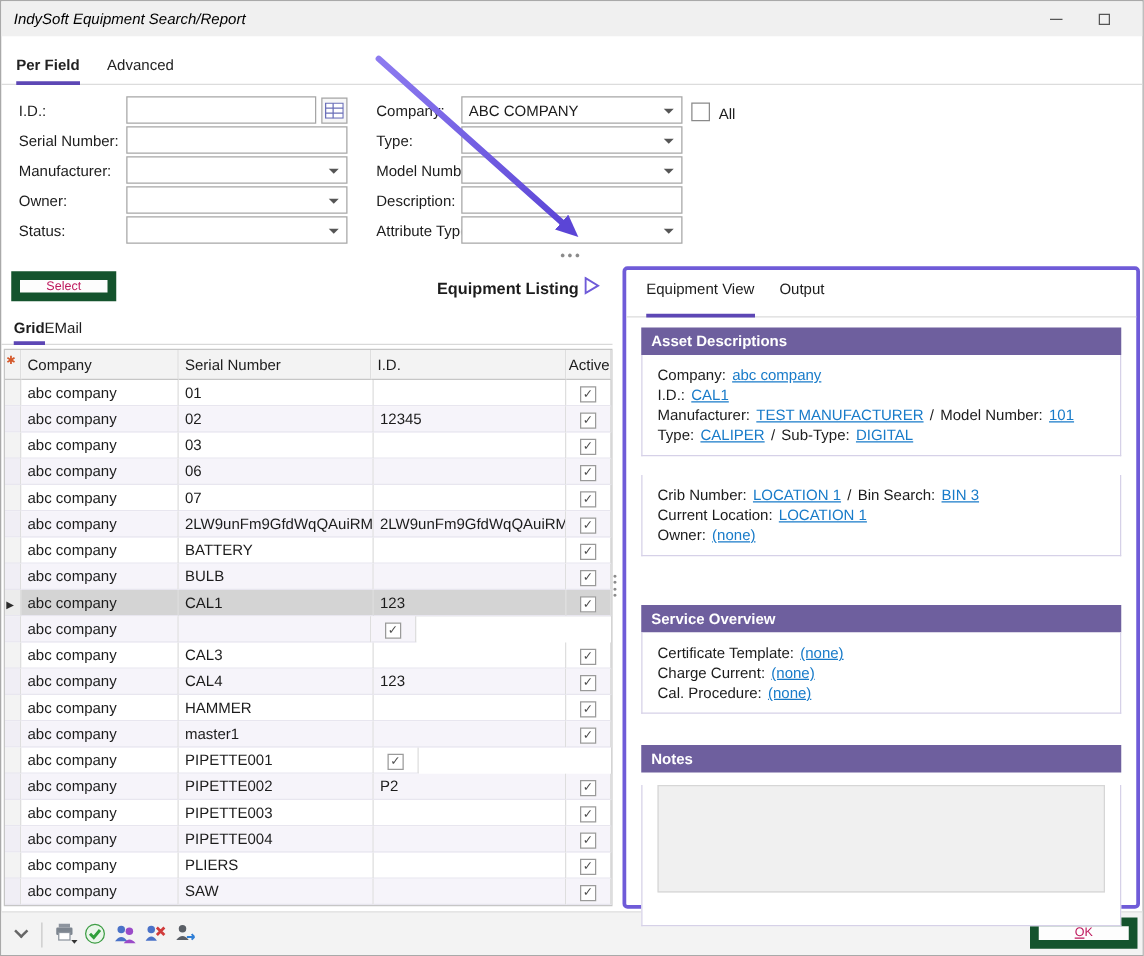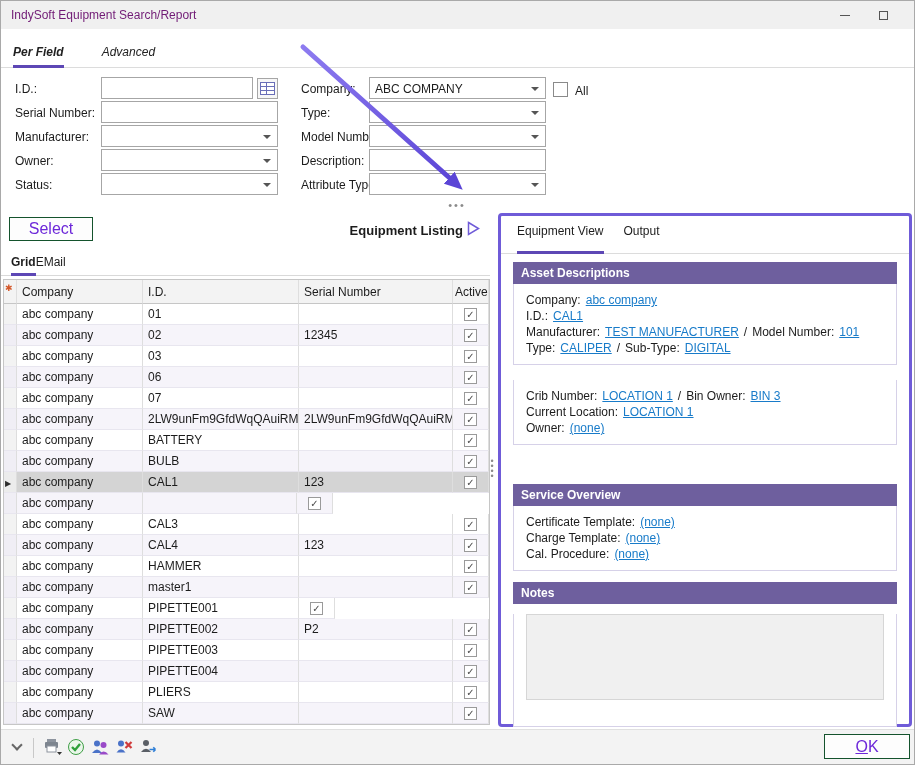--- a/index.html
+++ b/index.html
@@ -12,7 +12,7 @@
 
   
   .titlebar{position:absolute;left:0;top:0;width:913px;height:28px;background:#f0f0f0;}
-  .title{position:absolute;left:10px;top:7px;color:#701a75;}
+  .title{position:absolute;left:10px;top:7px;color:#000000;font-style:italic;}
   .winbtn{position:absolute;top:0;width:36px;height:28px;display:flex;align-items:center;justify-content:center;cursor:pointer;}
   .winbtn.min{left:826px;} .winbtn.max{left:864px;}
   .minline{width:10px;height:1px;background:#555;display:block;}

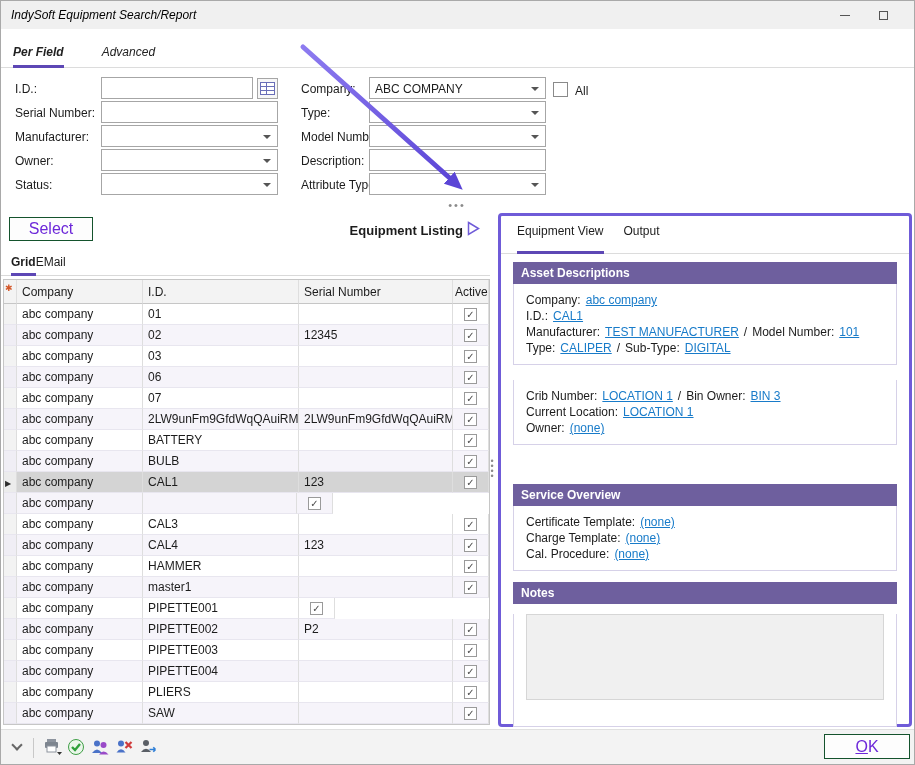--- a/index.html
+++ b/index.html
@@ -19,7 +19,7 @@
   .maxbox{width:9px;height:9px;border:1px solid #555;display:block;}
 
   
-  .tabsrow{position:absolute;left:0;top:37px;width:913px;height:30px;border-bottom:1px solid #dcdcdc;display:flex;gap:38px;padding:7px 0 0 12px;font-style:italic;}
+  .tabsrow{position:absolute;left:0;top:37px;width:913px;height:30px;border-bottom:1px solid #dcdcdc;display:flex;gap:22px;padding:7px 0 0 12px;}
   .tab{height:23px;border-bottom:3px solid transparent;cursor:pointer;color:#222;}
   .tab.active{font-weight:bold;border-bottom-color:var(--underline);}
 

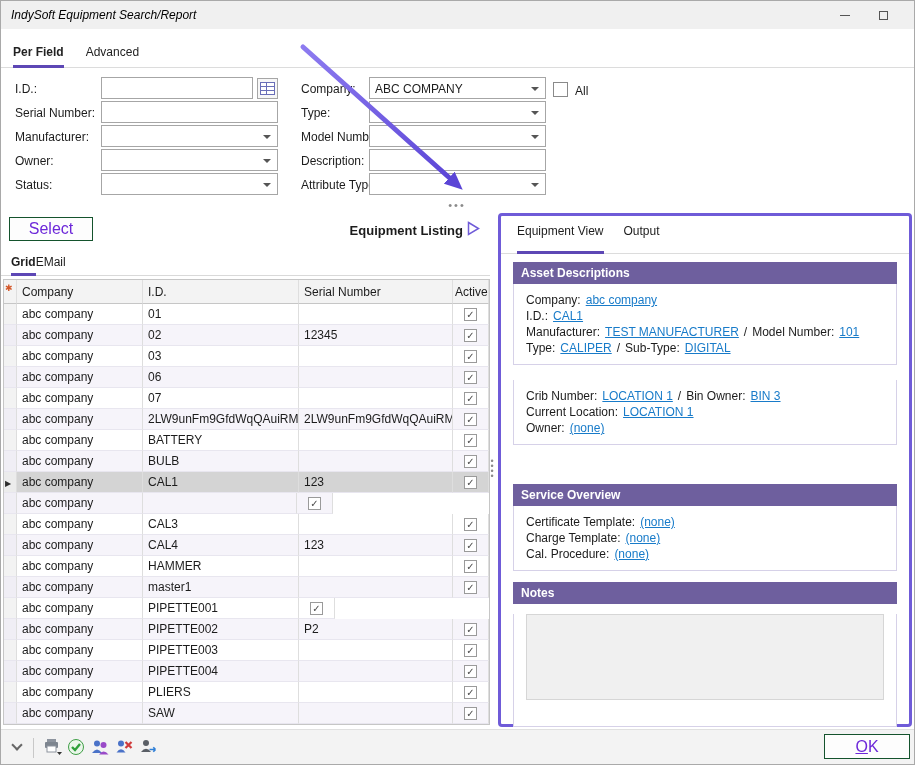--- a/index.html
+++ b/index.html
@@ -34,7 +34,7 @@
   .splitdots{position:absolute;left:440px;top:198px;width:32px;text-align:center;color:#8a8a8a;letter-spacing:2px;font-size:11px;}
   .vgrip{position:absolute;left:489px;top:458px;width:4px;height:22px;color:#8a8a8a;font-size:9px;line-height:5px;text-align:center;}
 
-  .btn{position:absolute;background:#fdfdfd;border:1px solid #14532d;display:flex;align-items:center;justify-content:center;cursor:pointer;font-size:16px;color:#6d28d9;}
+  .btn{position:absolute;background:#fdfdfd;border:7px solid #14532d;display:flex;align-items:center;justify-content:center;cursor:pointer;font-size:10px;color:#be185d;}
   .eqlisting{position:absolute;left:330px;top:222px;width:132px;text-align:right;font-weight:bold;font-size:13px;}
   .playicon{position:absolute;left:466px;top:220px;}
 

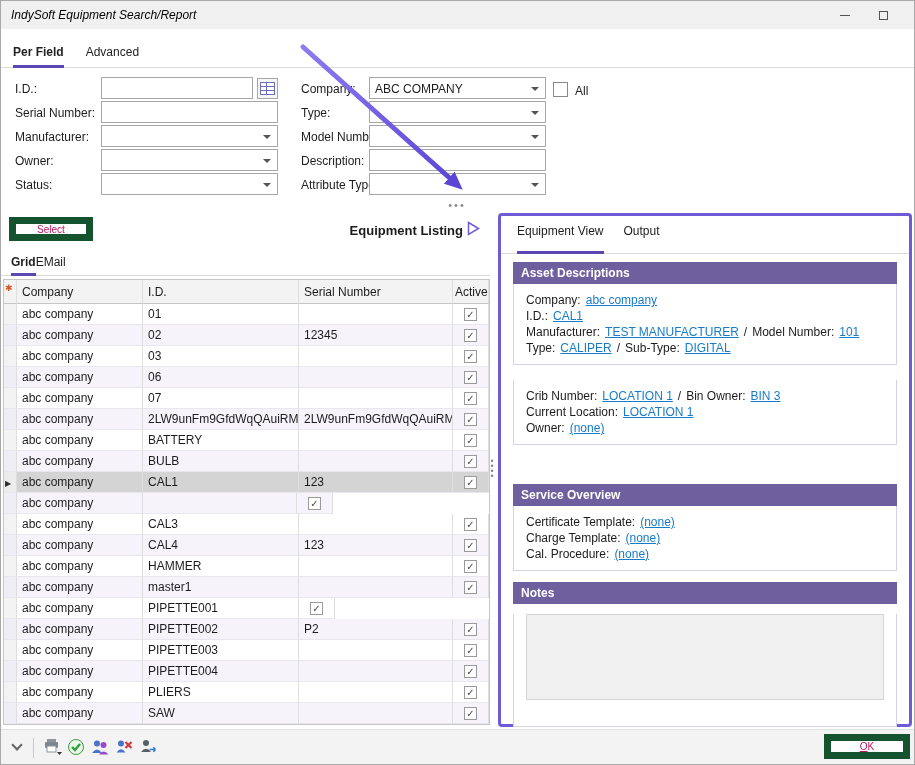--- a/index.html
+++ b/index.html
@@ -179,8 +179,8 @@
   <div class="grow ghead">
     <div class="gc ind">✱</div>
     <div class="gc c1">Company</div>
+    <div class="gc c3">Serial Number</div>
     <div class="gc c2">I.D.</div>
-    <div class="gc c3">Serial Number</div>
     <div class="gc c4">Active</div>
   </div>
   <div id="grid-body">

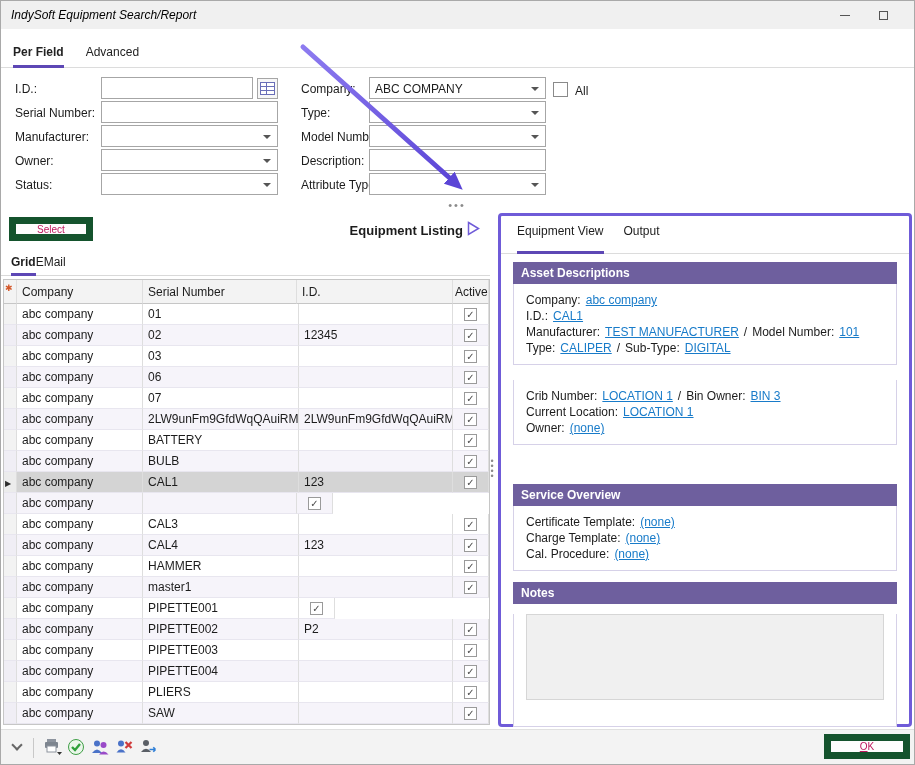--- a/index.html
+++ b/index.html
@@ -365,7 +365,7 @@
         <span>Crib Number:</span>
         <a class="slink">LOCATION 1</a>
         <span>/</span>
-        <span>Bin Owner:</span>
+        <span>Bin Search:</span>
         <a class="slink">BIN 3</a>
       </div>
       <div class="sline">

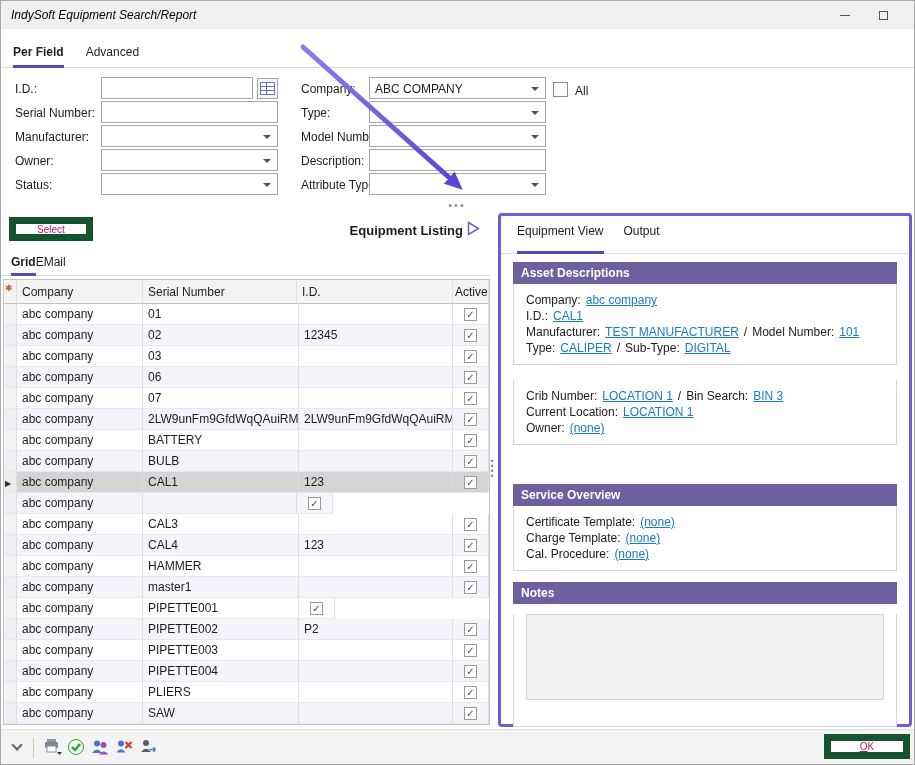--- a/index.html
+++ b/index.html
@@ -387,7 +387,7 @@
         <a class="slink">(none)</a>
       </div>
       <div class="sline">
-        <span>Charge Template:</span>
+        <span>Charge Current:</span>
         <a class="slink">(none)</a>
       </div>
       <div class="sline">

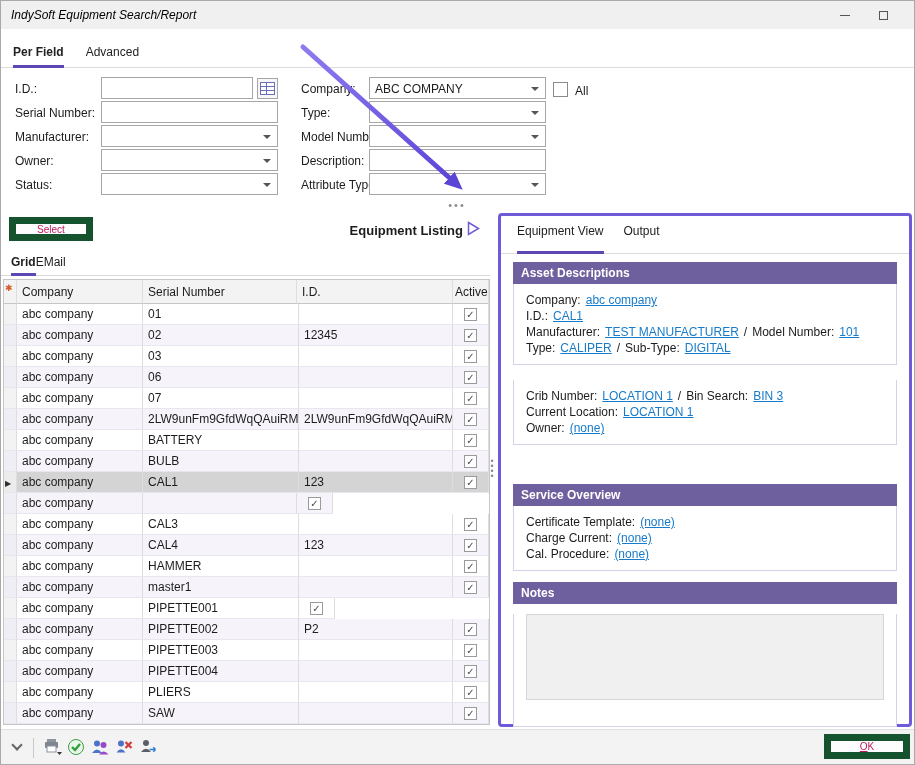--- a/index.html
+++ b/index.html
@@ -397,7 +397,7 @@
     </div>
   </div>
 
-  <div class="section" style="top:366px">
+  <div class="section" style="top:380px">
     <div class="shead">Notes</div>
     <div class="sbody" style="padding:0;height:113px;">
       <div class="notesbox"></div>

